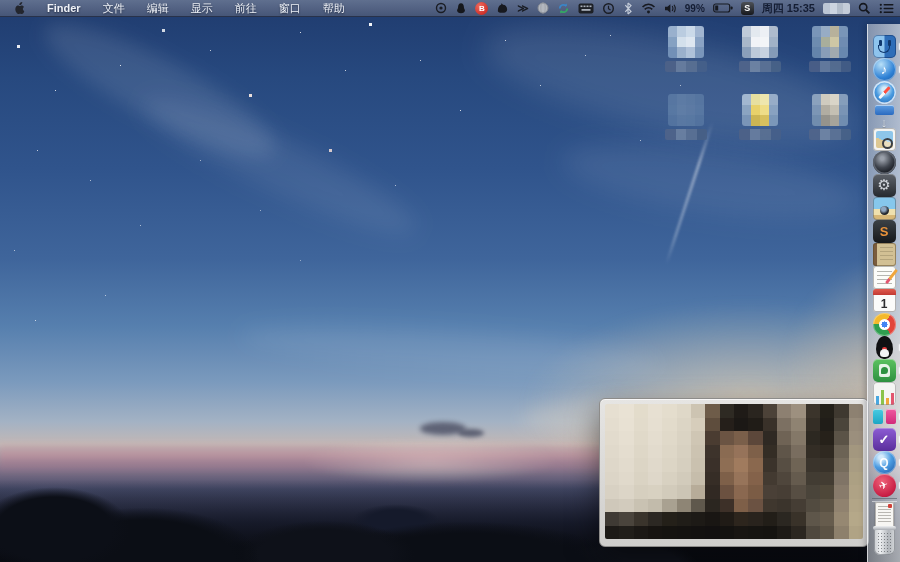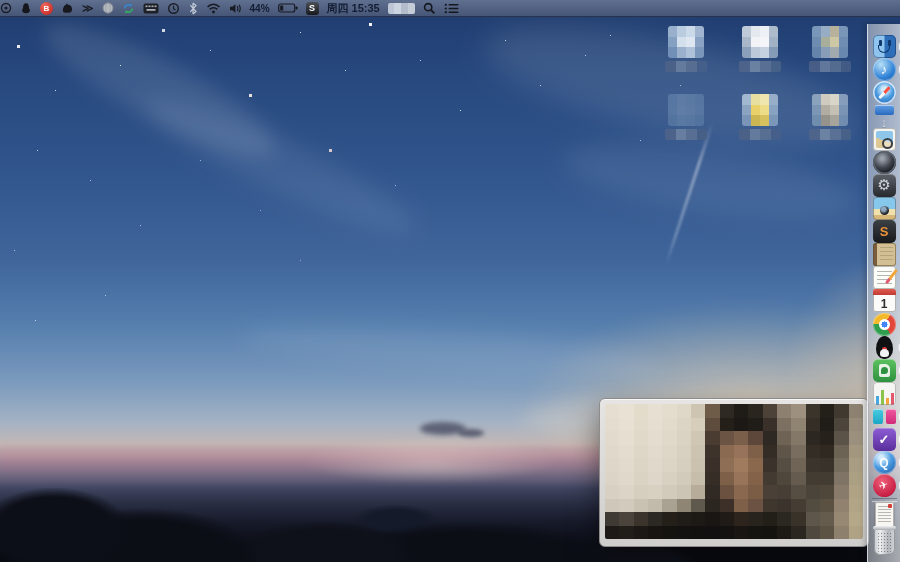--- a/index.html
+++ b/index.html
@@ -617,6 +617,20 @@
 </div>
 
 <div class="menubar">
+  <div class="mb-left">
+    <div class="apple">
+      <svg width="12" height="14" viewBox="0 0 14 16">
+          <path fill="#23262e" d="M9.6 1c.2 1-.4 2-1 2.6-.6.7-1.6 1.2-2.4 1-.2-1 .4-2 1-2.6C7.8 1.3 8.9 1 9.6 1zM12 12.1c-.5 1.2-1.6 3-2.8 3-.8 0-1.1-.5-2.1-.5s-1.3.5-2.1.5C3.8 15.1 2.1 12.6 1.7 11 1.2 8.9 1.8 6.3 3.6 5.4c.9-.4 1.8-.2 2.5.2.4.2.9.2 1.3 0 .9-.5 1.9-.6 2.8-.1.6.3 1.1.8 1.4 1.4-1.3.8-1.7 2.6-.7 3.8.3.5.7.8 1.1 1.4z"></path>
+        </svg>
+    </div>
+    <div class="menu-item bold">Finder</div>
+    <div class="menu-item">文件</div>
+    <div class="menu-item">编辑</div>
+    <div class="menu-item">显示</div>
+    <div class="menu-item">前往</div>
+    <div class="menu-item">窗口</div>
+    <div class="menu-item">帮助</div>
+  </div>
   <div class="mb-right">
     <span class="sico">
         <svg width="12" height="12" viewBox="0 0 12 12">

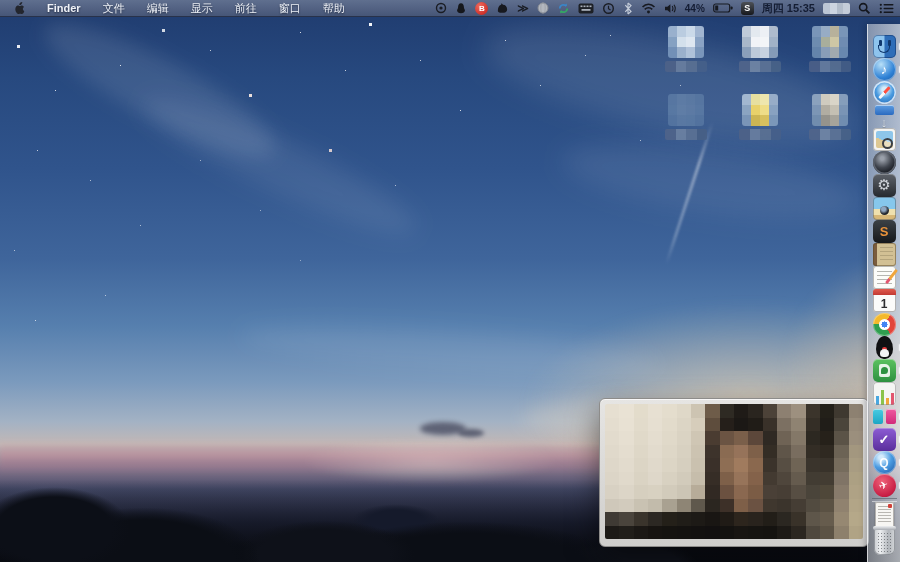--- a/index.html
+++ b/index.html
@@ -700,7 +700,7 @@
           <path d="M8.2 3q1.5 2.5 0 5 M10 1.8q2.5 3.7 0 7.4" fill="none" stroke="#171a21" stroke-width="1.1"></path>
         </svg>
       </span>
-    <span class="mb-text">44%</span>
+    <span class="mb-text">99%</span>
     <span class="sico">
         <svg width="20" height="10" viewBox="0 0 20 10">
           <rect x="0.7" y="1" width="16" height="8" rx="2" fill="none" stroke="#171a21" stroke-width="1.2"></rect>

